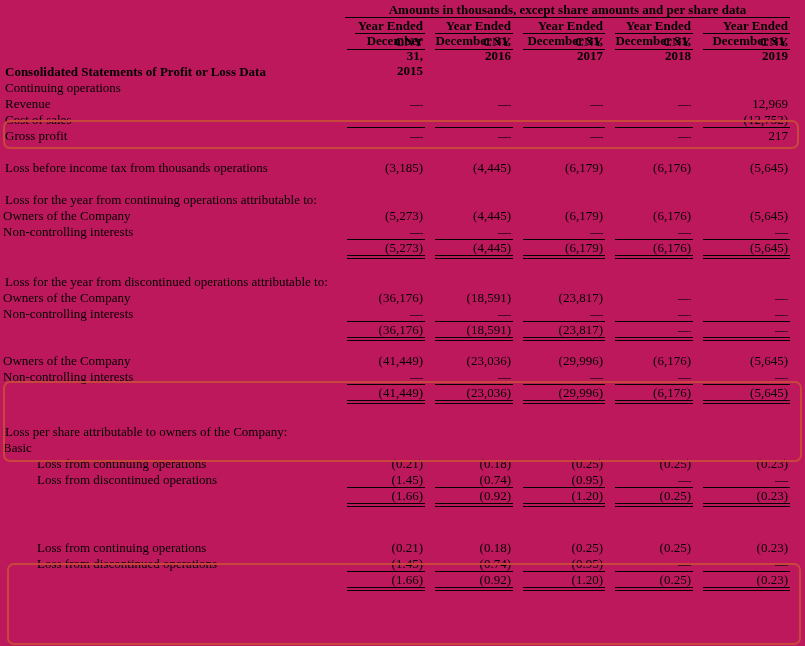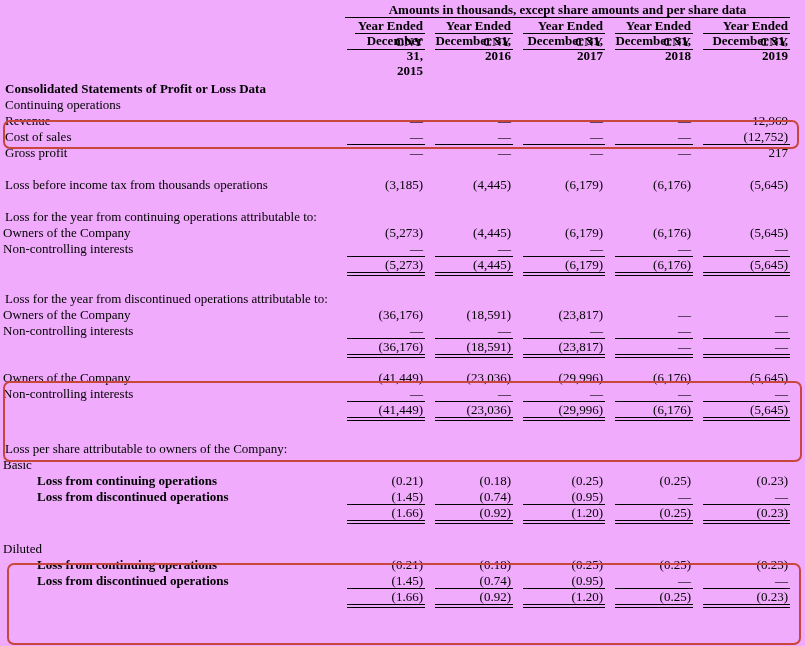--- a/index.html
+++ b/index.html
@@ -7,7 +7,7 @@
     position: relative;
     width: 805px;
     height: 646px;
-    background: #f0abfc;
+    background: #be185d;
     font-family: "Liberation Serif", "DejaVu Serif", serif;
     font-size: 13px;
     color: #000000;

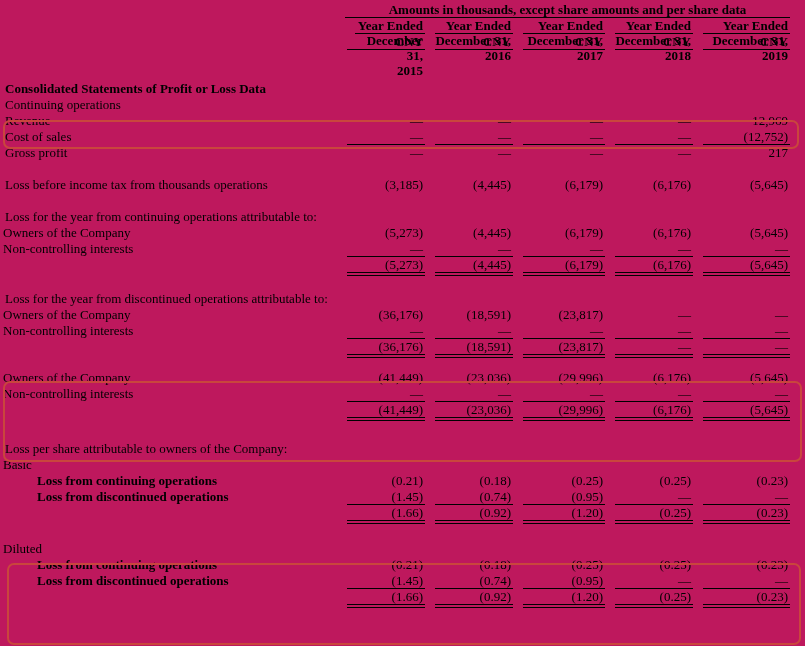--- a/index.html
+++ b/index.html
@@ -48,7 +48,7 @@
   }
   .cny-row .cell:nth-child(2) .v { margin-left: 2px; }
   
-  #body { margin-top: 32px; }
+  #body { margin-top: 15px; }
   .row { line-height: 16px; height: 16px; }
   .lbl { white-space: nowrap; overflow: hidden; }
   .ind0 { padding-left: 5px; }

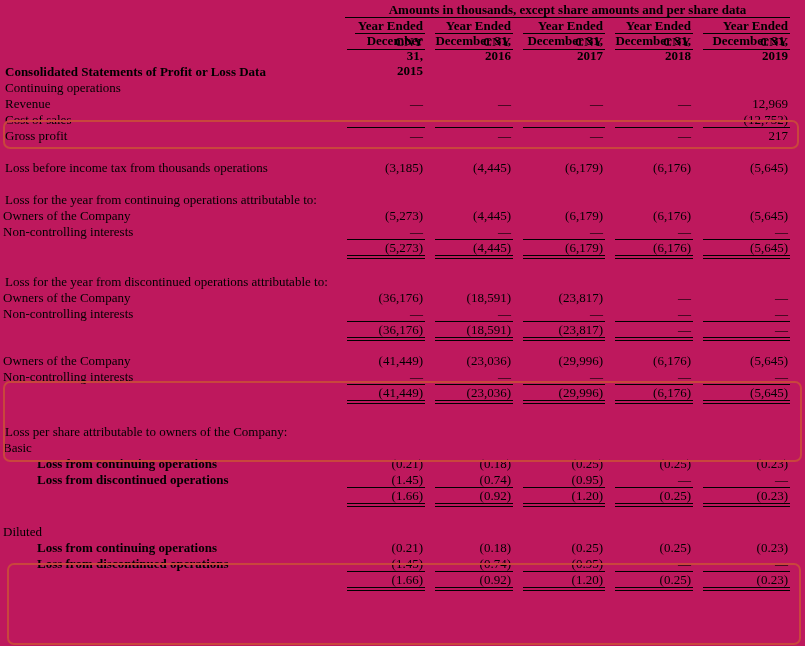--- a/index.html
+++ b/index.html
@@ -53,7 +53,7 @@
   .lbl { white-space: nowrap; overflow: hidden; }
   .ind0 { padding-left: 5px; }
   .ind1 { padding-left: 3px; }
-  .ind2 { padding-left: 37px; font-weight: bold; }
+  .ind2 { padding-left: 37px; }
   .b { font-weight: bold; }
   .cell .v {
     margin-left: 10px;

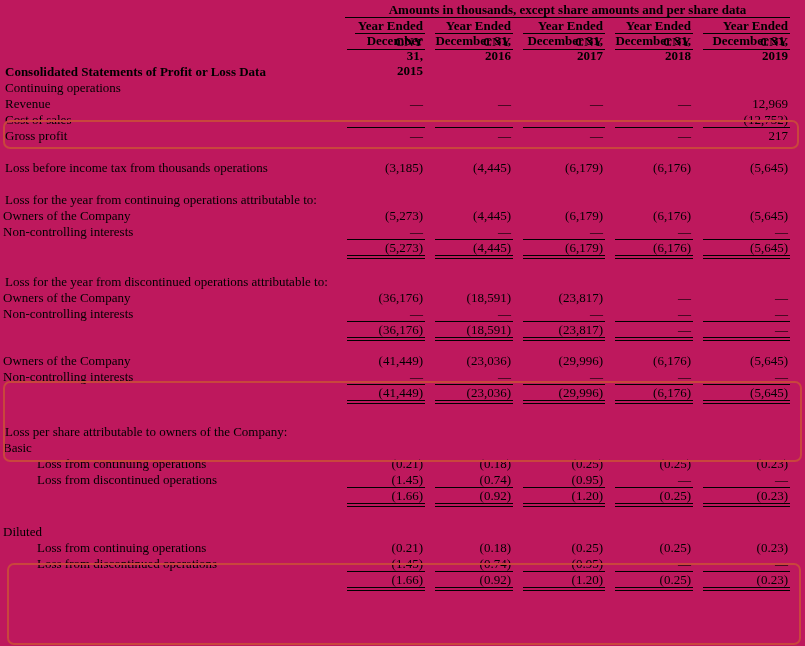--- a/index.html
+++ b/index.html
@@ -544,7 +544,6 @@
       </div>
       <div class="spacer" style="height: 20px;"></div>
       <div class="row grid">
-        <div class="lbl ind1">Diluted</div>
         <div class="cell">
           <div class="v" style="border-bottom: none;"></div>
         </div>

